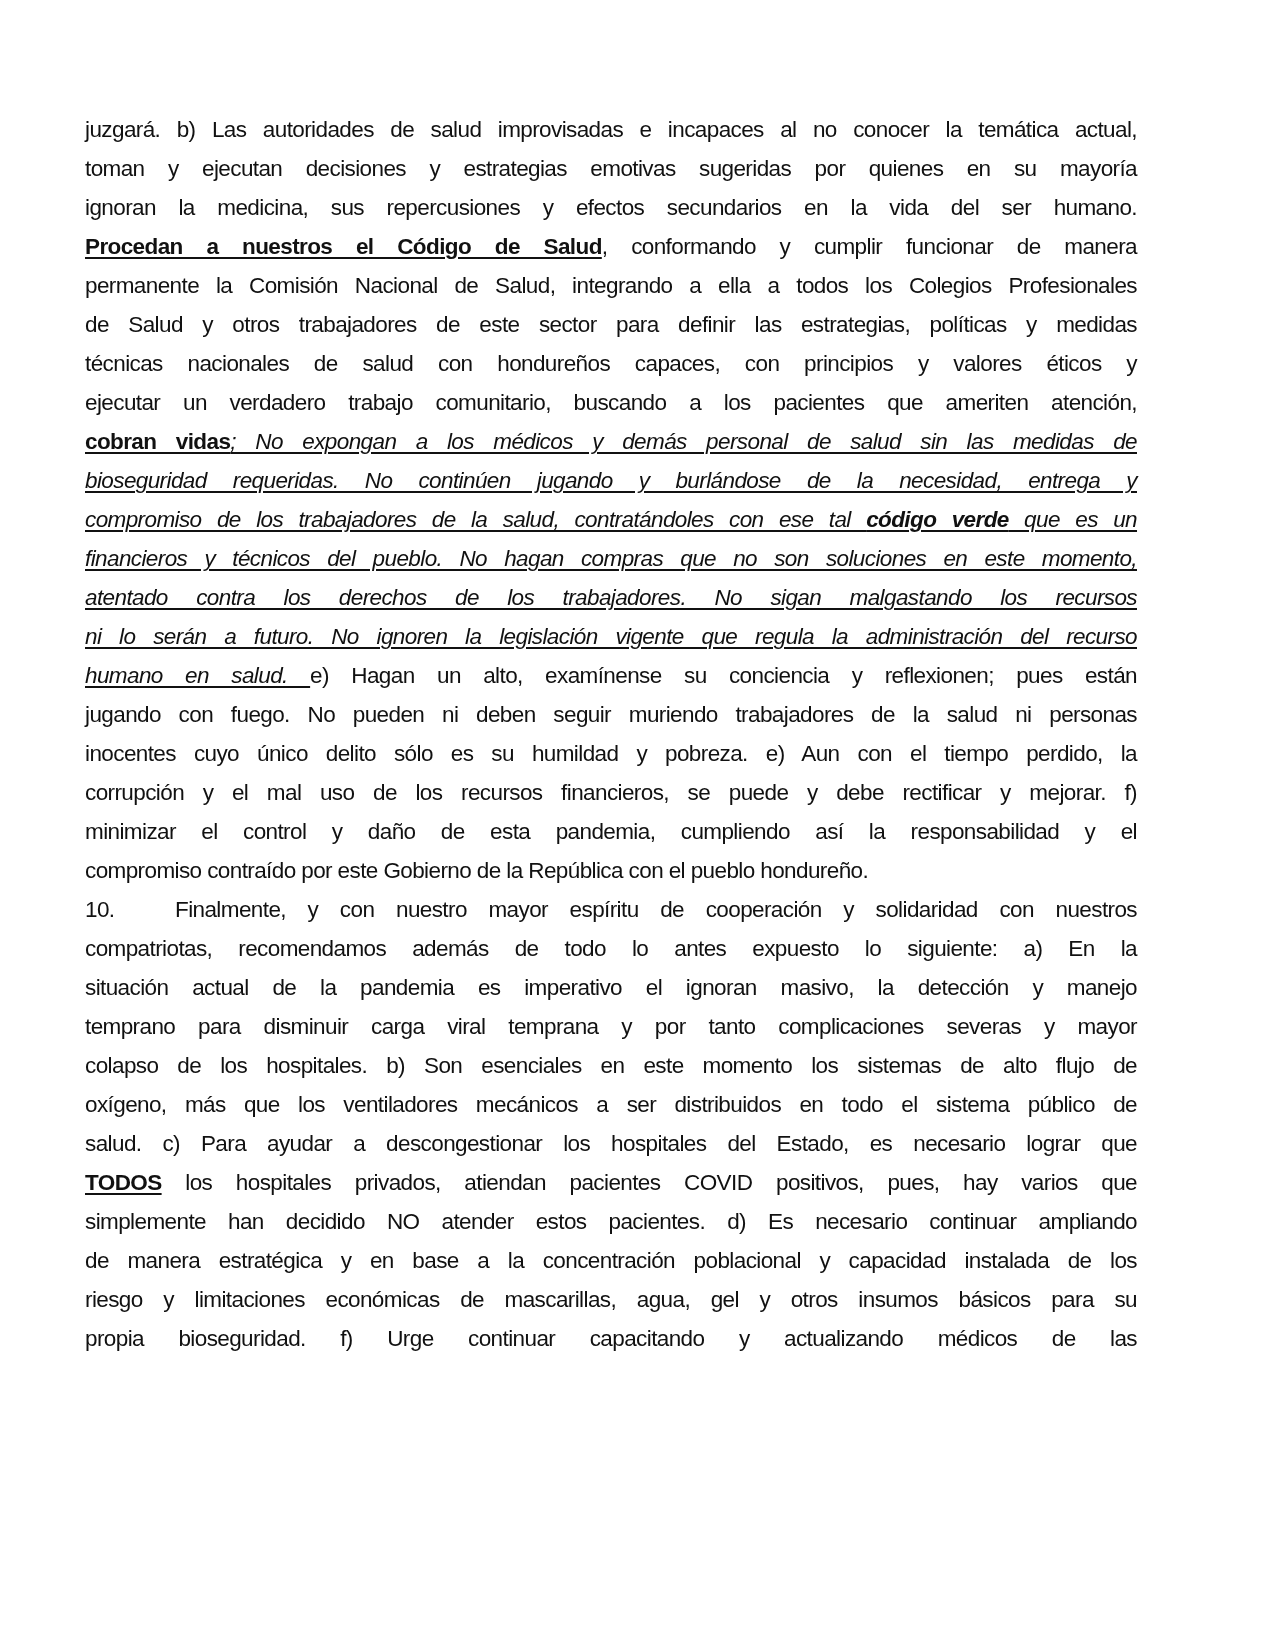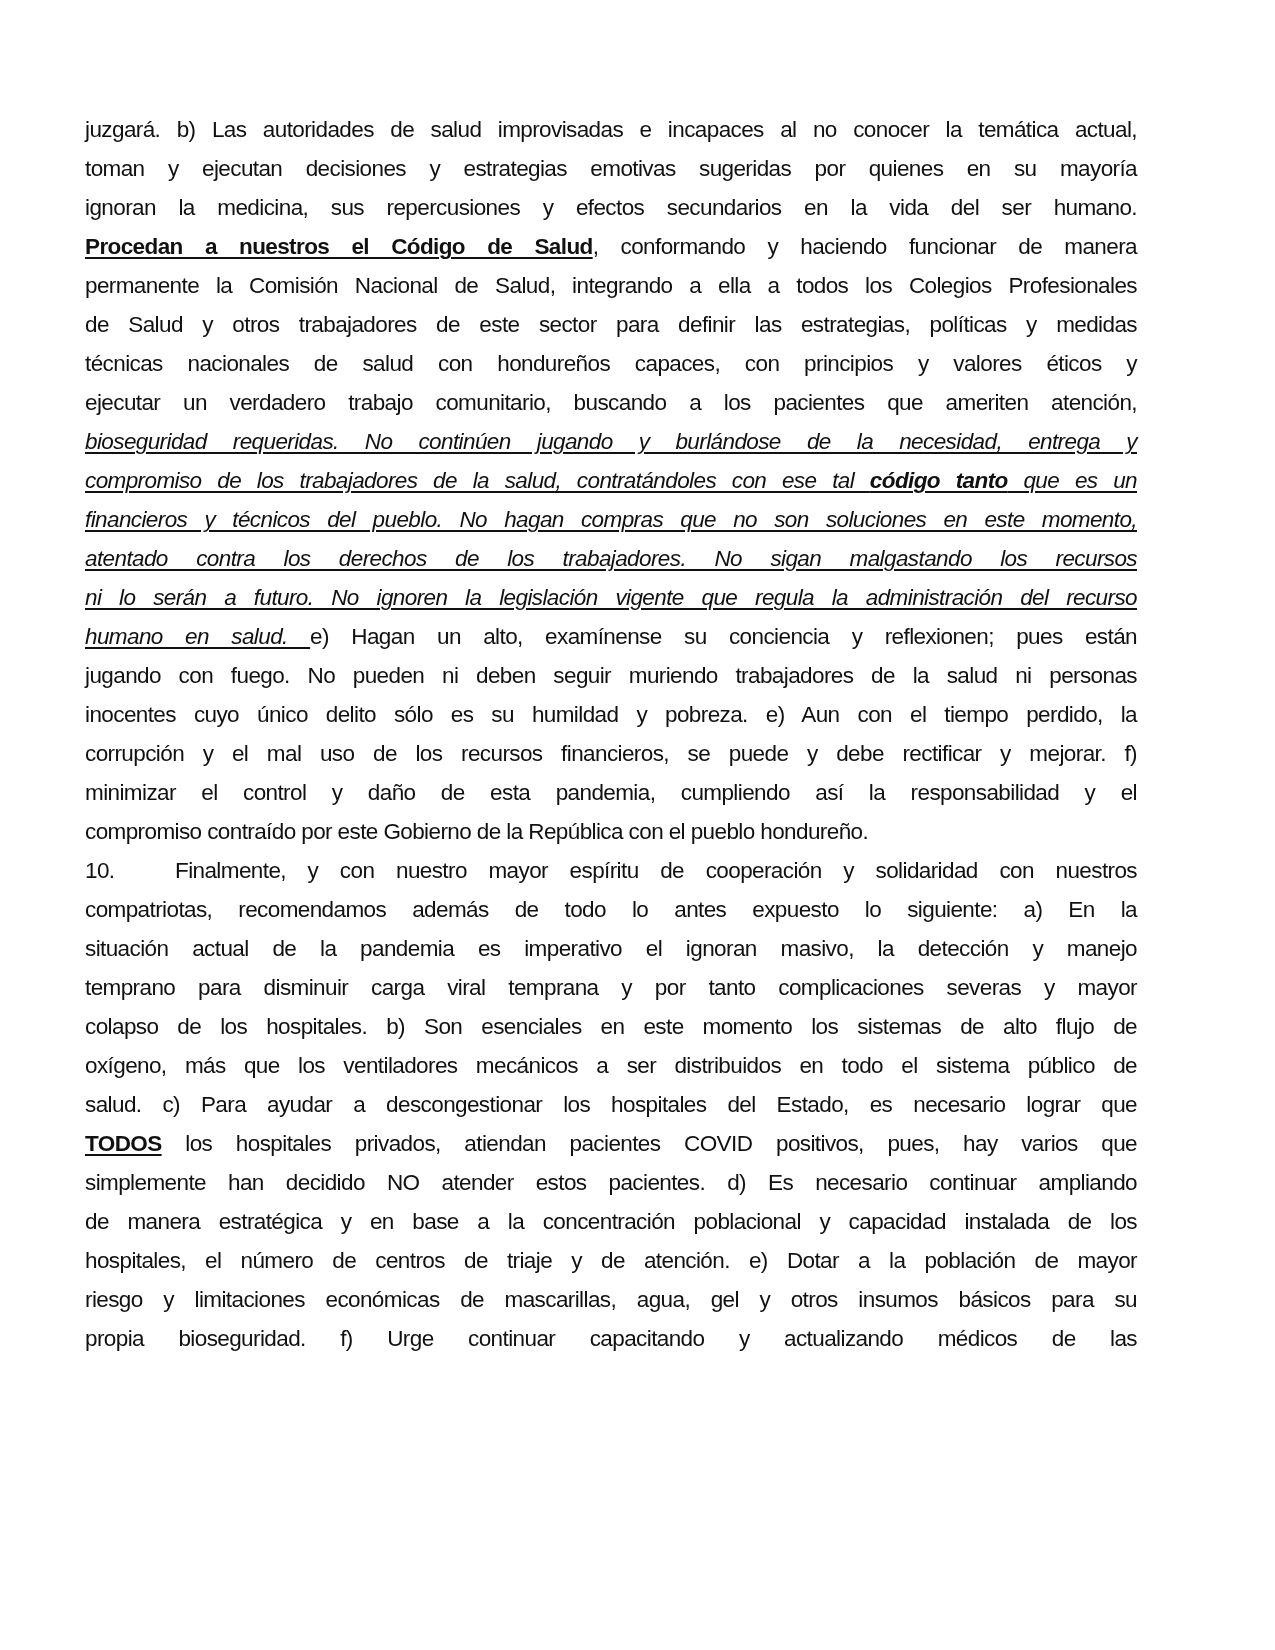--- a/index.html
+++ b/index.html
@@ -35,7 +35,7 @@
     <div class="line"><span>juzgará. b) Las autoridades de salud improvisadas e incapaces al no conocer la temática actual,</span></div>
     <div class="line"><span>toman y ejecutan decisiones y estrategias emotivas sugeridas por quienes en su mayoría</span></div>
     <div class="line"><span>ignoran la medicina, sus repercusiones y efectos secundarios en la vida del ser humano.</span></div>
-    <div class="line"><span class="b u">Procedan a nuestros el Código de Salud</span><span>, conformando y haciendo funcionar de manera</span></div>
+    <div class="line"><span class="b u">Procedan a nuestros el Código de Salud</span><span>, conformando y cumplir funcionar de manera</span></div>
     <div class="line"><span>permanente la Comisión Nacional de Salud, integrando a ella a todos los Colegios Profesionales</span></div>
     <div class="line"><span>de Salud y otros trabajadores de este sector para definir las estrategias, políticas y medidas</span></div>
     <div class="line"><span>técnicas nacionales de salud con hondureños capaces, con principios y valores éticos y</span></div>

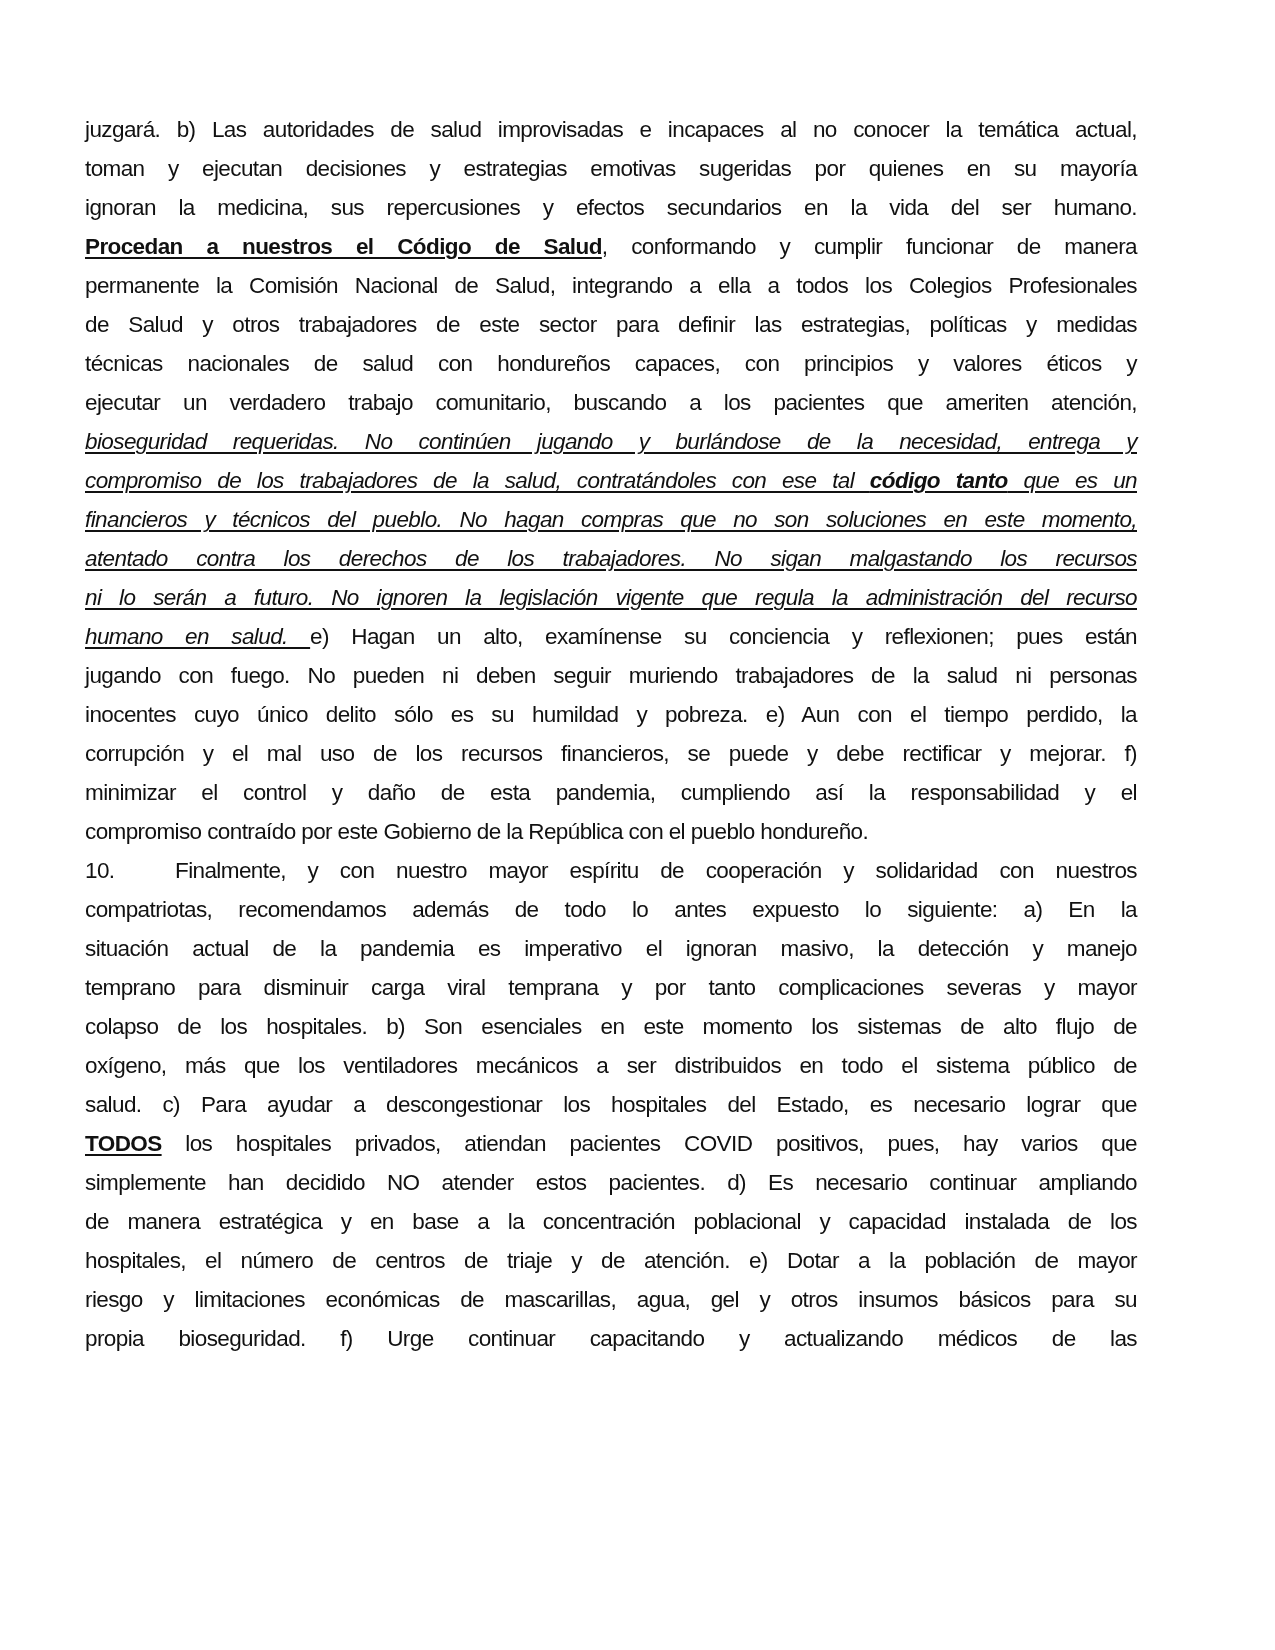--- a/index.html
+++ b/index.html
@@ -40,6 +40,7 @@
     <div class="line"><span>de Salud y otros trabajadores de este sector para definir las estrategias, políticas y medidas</span></div>
     <div class="line"><span>técnicas nacionales de salud con hondureños capaces, con principios y valores éticos y</span></div>
     <div class="line"><span>ejecutar un verdadero trabajo comunitario, buscando a los pacientes que ameriten atención,</span></div>
+    <div class="line"><span class="b u">cobran vidas</span><span class="i u">; No expongan a los médicos y demás personal de salud sin las medidas de</span></div>
     <div class="line"><span class="i u">bioseguridad requeridas. No continúen jugando y burlándose de la necesidad, entrega y</span></div>
     <div class="line"><span class="i u">compromiso de los trabajadores de la salud, contratándoles con ese tal </span><span class="b i u">código tanto</span><span class="i u"> que es un</span></div>
     <div class="line"><span class="i u">financieros y técnicos del pueblo. No hagan compras que no son soluciones en este momento,</span></div>

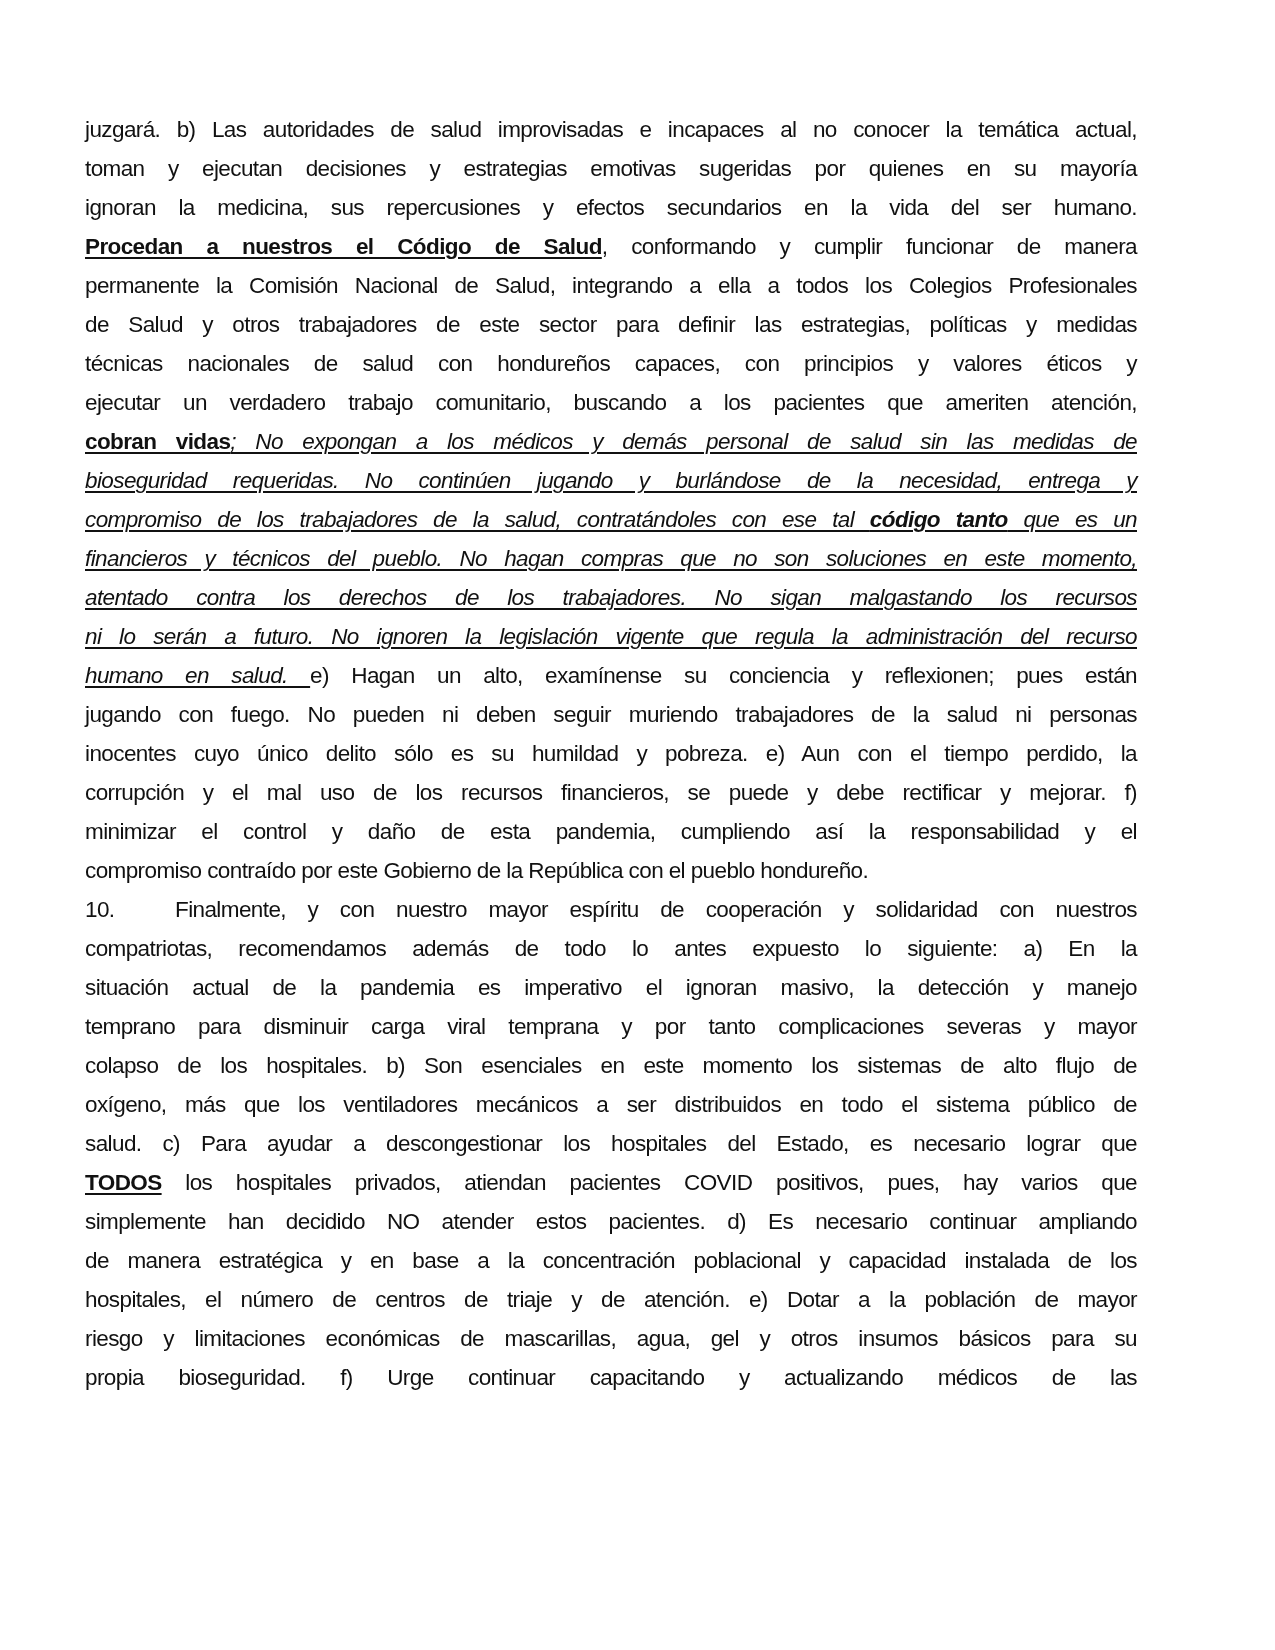--- a/index.html
+++ b/index.html
@@ -42,7 +42,7 @@
     <div class="line"><span>ejecutar un verdadero trabajo comunitario, buscando a los pacientes que ameriten atención,</span></div>
     <div class="line"><span class="b u">cobran vidas</span><span class="i u">; No expongan a los médicos y demás personal de salud sin las medidas de</span></div>
     <div class="line"><span class="i u">bioseguridad requeridas. No continúen jugando y burlándose de la necesidad, entrega y</span></div>
-    <div class="line"><span class="i u">compromiso de los trabajadores de la salud, contratándoles con ese tal </span><span class="b i u">código tanto</span><span class="i u"> que es un</span></div>
+    <div class="line"><span class="i u">compromiso de los trabajadores de la salud, contratándoles con ese tal </span><span class="b i u">código verde</span><span class="i u"> que es un</span></div>
     <div class="line"><span class="i u">financieros y técnicos del pueblo. No hagan compras que no son soluciones en este momento,</span></div>
     <div class="line"><span class="i u">atentado contra los derechos de los trabajadores. No sigan malgastando los recursos</span></div>
     <div class="line"><span class="i u">ni lo serán a futuro.  No ignoren la legislación vigente que regula la administración del recurso</span></div>

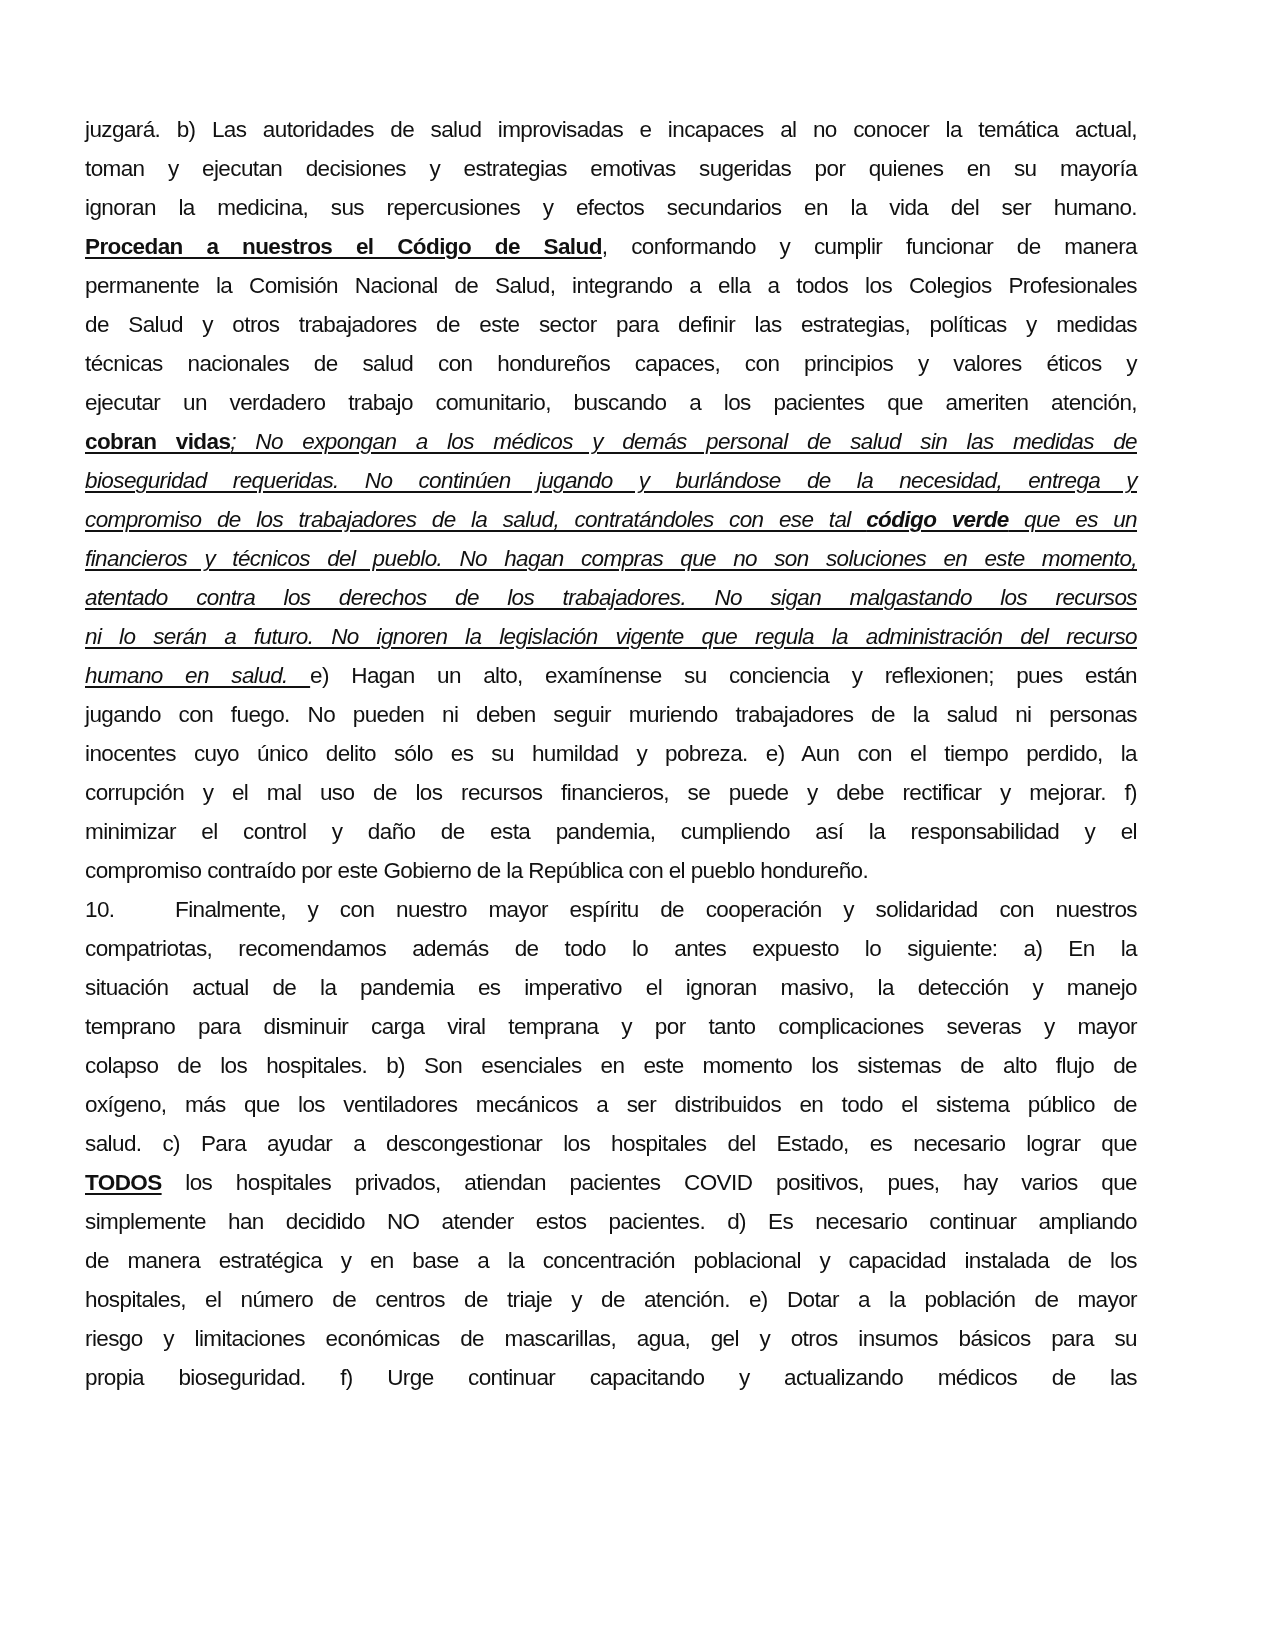--- a/index.html
+++ b/index.html
@@ -62,7 +62,6 @@
     <div class="line"><span class="b u">TODOS</span><span> los hospitales privados, atiendan pacientes COVID positivos, pues, hay varios que</span></div>
     <div class="line"><span>simplemente han decidido NO atender estos pacientes.  d)  Es necesario continuar ampliando</span></div>
     <div class="line"><span>de manera estratégica y en base a la concentración poblacional y capacidad instalada de los</span></div>
-    <div class="line"><span>hospitales, el número de centros de triaje y de atención.  e)  Dotar a la población de mayor</span></div>
     <div class="line"><span>riesgo y limitaciones económicas de mascarillas, agua, gel y otros insumos básicos para su</span></div>
     <div class="line"><span>propia bioseguridad.    f)    Urge continuar capacitando y actualizando médicos de las</span></div>
   </div>

